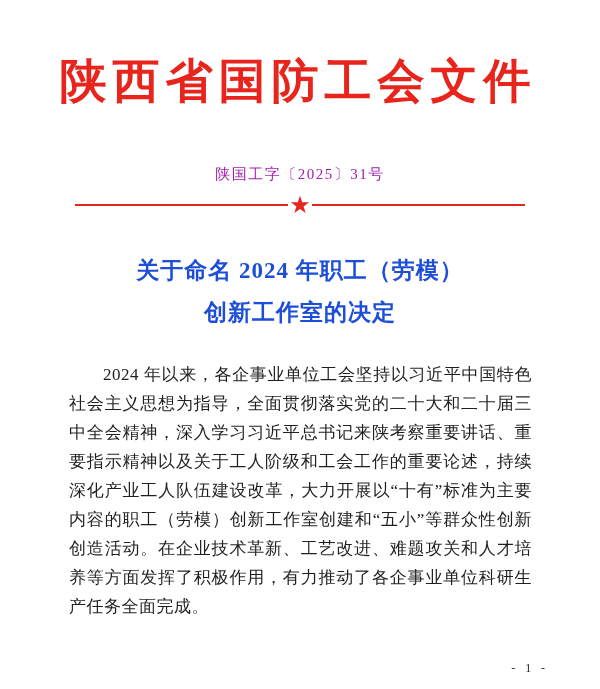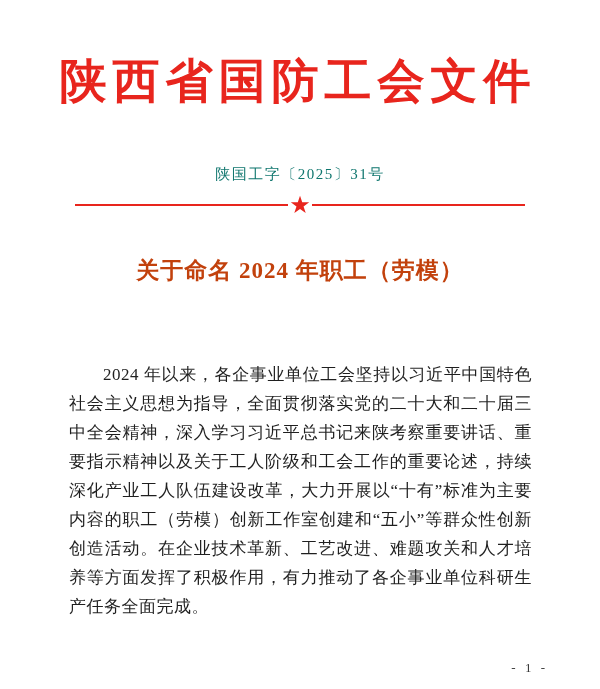--- a/index.html
+++ b/index.html
@@ -38,7 +38,7 @@
     left: 0;
     width: 600px;
     text-align: center;
-    color: #0f766e;
+    color: #a21caf;
     font-size: 15px;
     letter-spacing: 1.5px;
   }

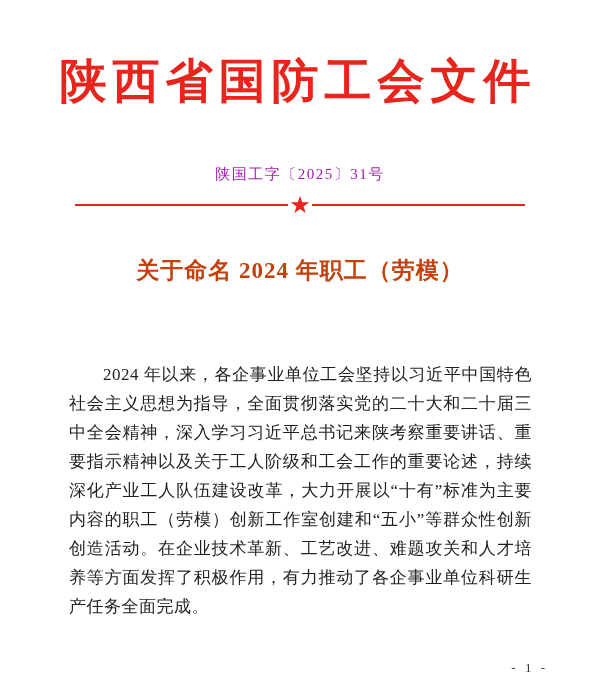--- a/index.html
+++ b/index.html
@@ -71,7 +71,7 @@
     text-align: center;
     font-size: 23px;
     font-weight: bold;
-    color: #c2410c;
+    color: #1d4ed8;
     line-height: 42px;
     letter-spacing: 1px;
   }

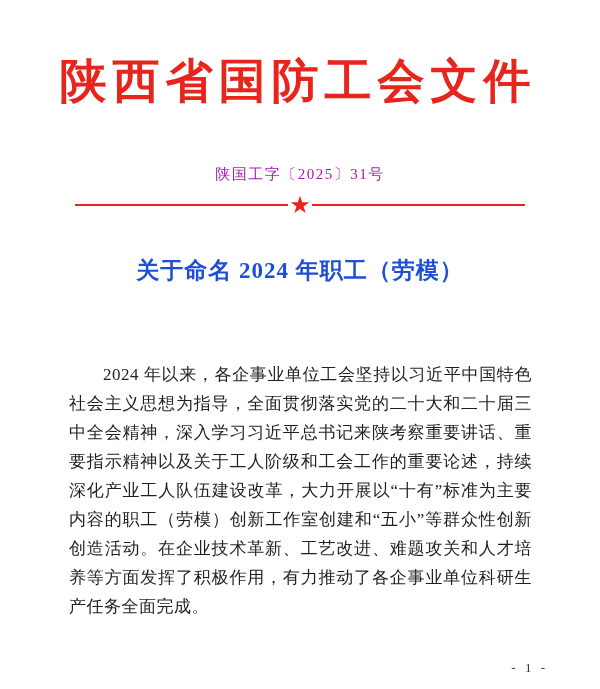--- a/index.html
+++ b/index.html
@@ -116,6 +116,7 @@
 
   <div class="doc-title">
     <div>关于命名 2024 年职工（劳模）</div>
+    <div>创新工作室的决定</div>
   </div>
 
   <div class="content">

